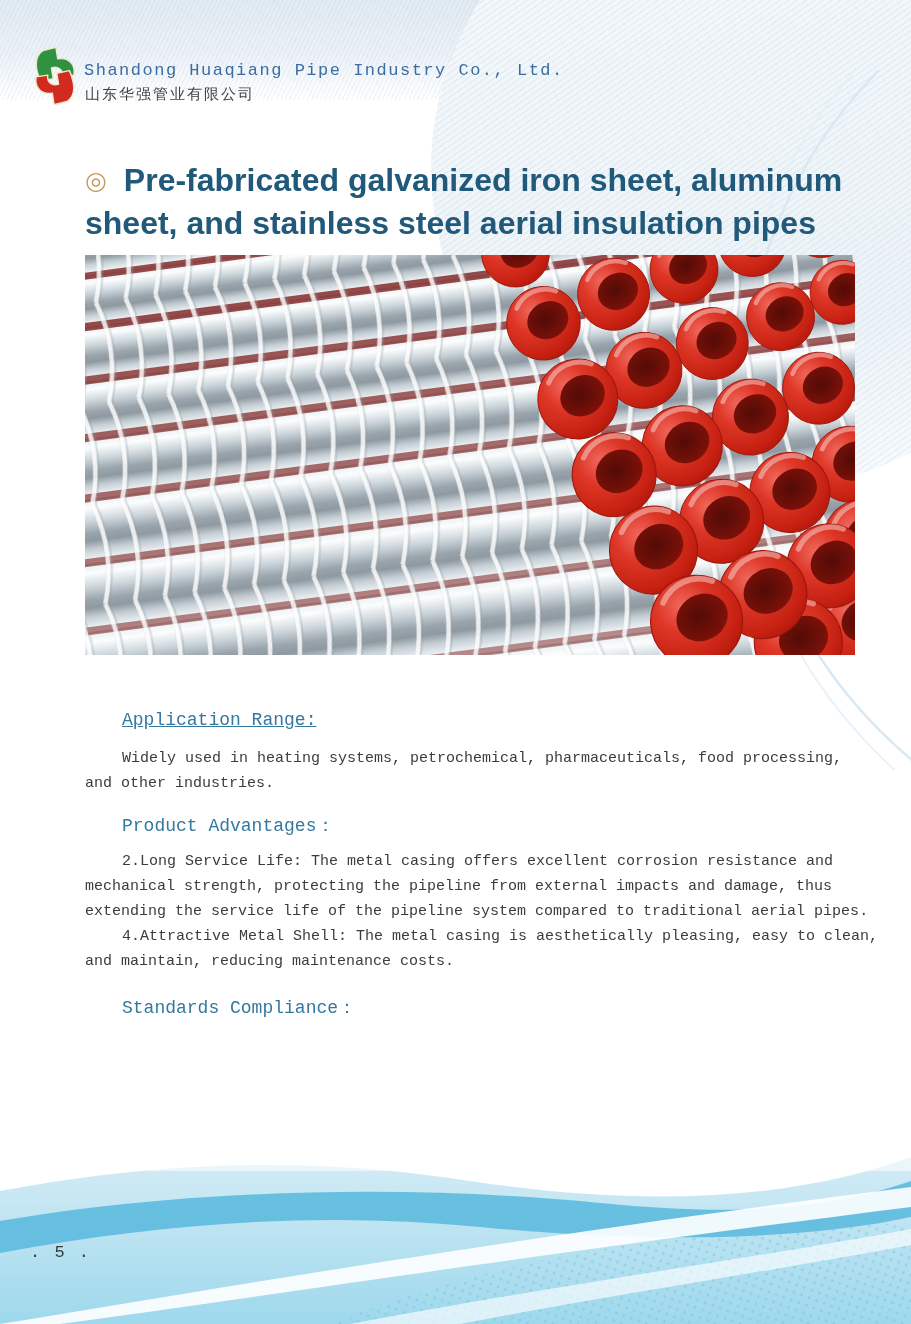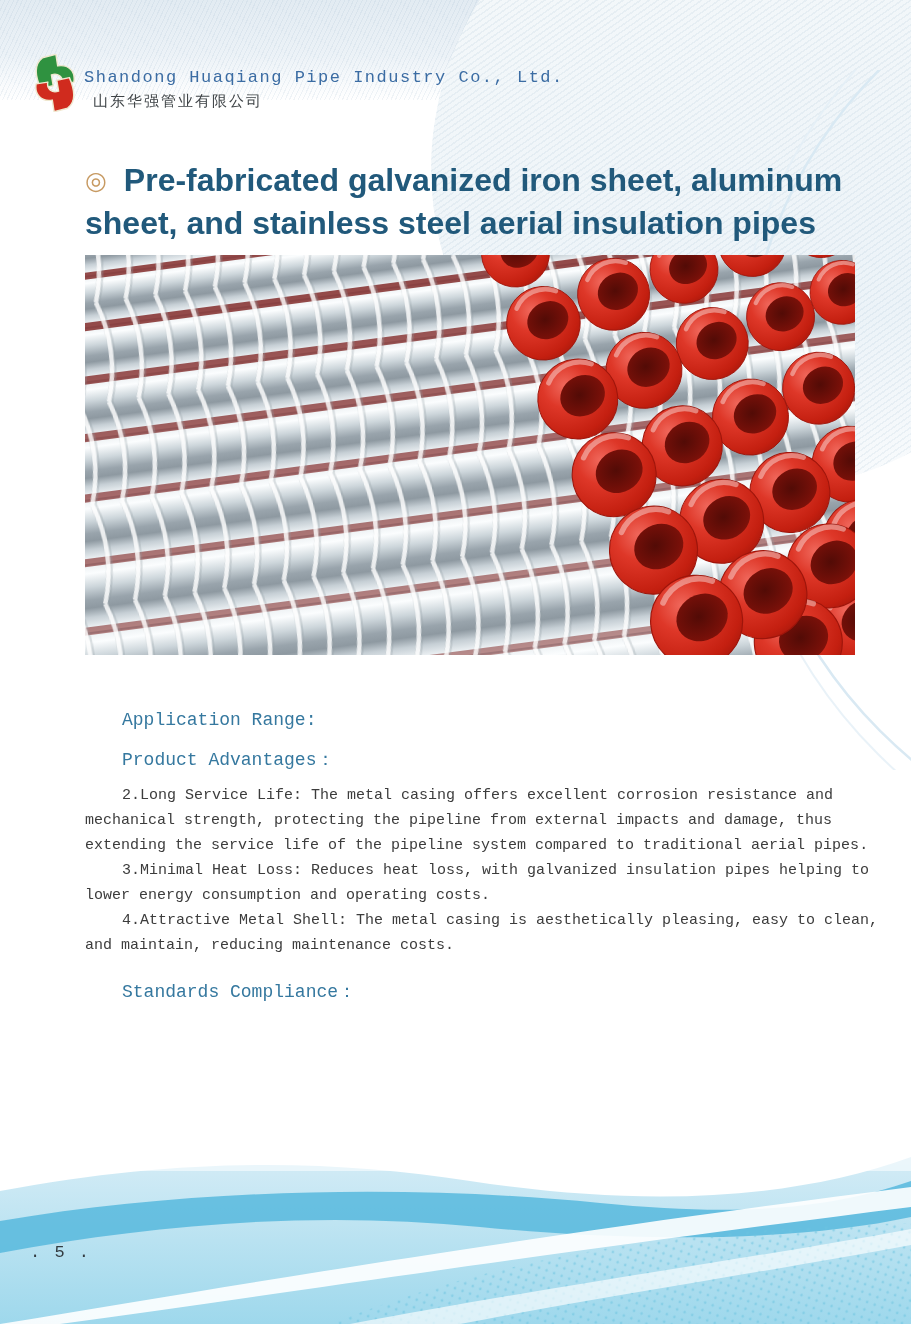--- a/index.html
+++ b/index.html
@@ -21,7 +21,7 @@
   .bottom-waves{left:0;bottom:0;z-index:1;}
 
   
-  .header{left:0;top:10px;width:911px;height:110px;z-index:2;}
+  .header{left:0;top:3px;width:911px;height:110px;z-index:2;}
   .logo{left:28px;top:44px;width:54px;height:58px;}
   .company-en{left:84px;top:58px;font-size:17px;letter-spacing:1.5px;color:#3b6ca3;white-space:nowrap;}
   .company-zh{left:85px;top:82px;font-family:Liberation Sans, sans-serif;font-size:15px;

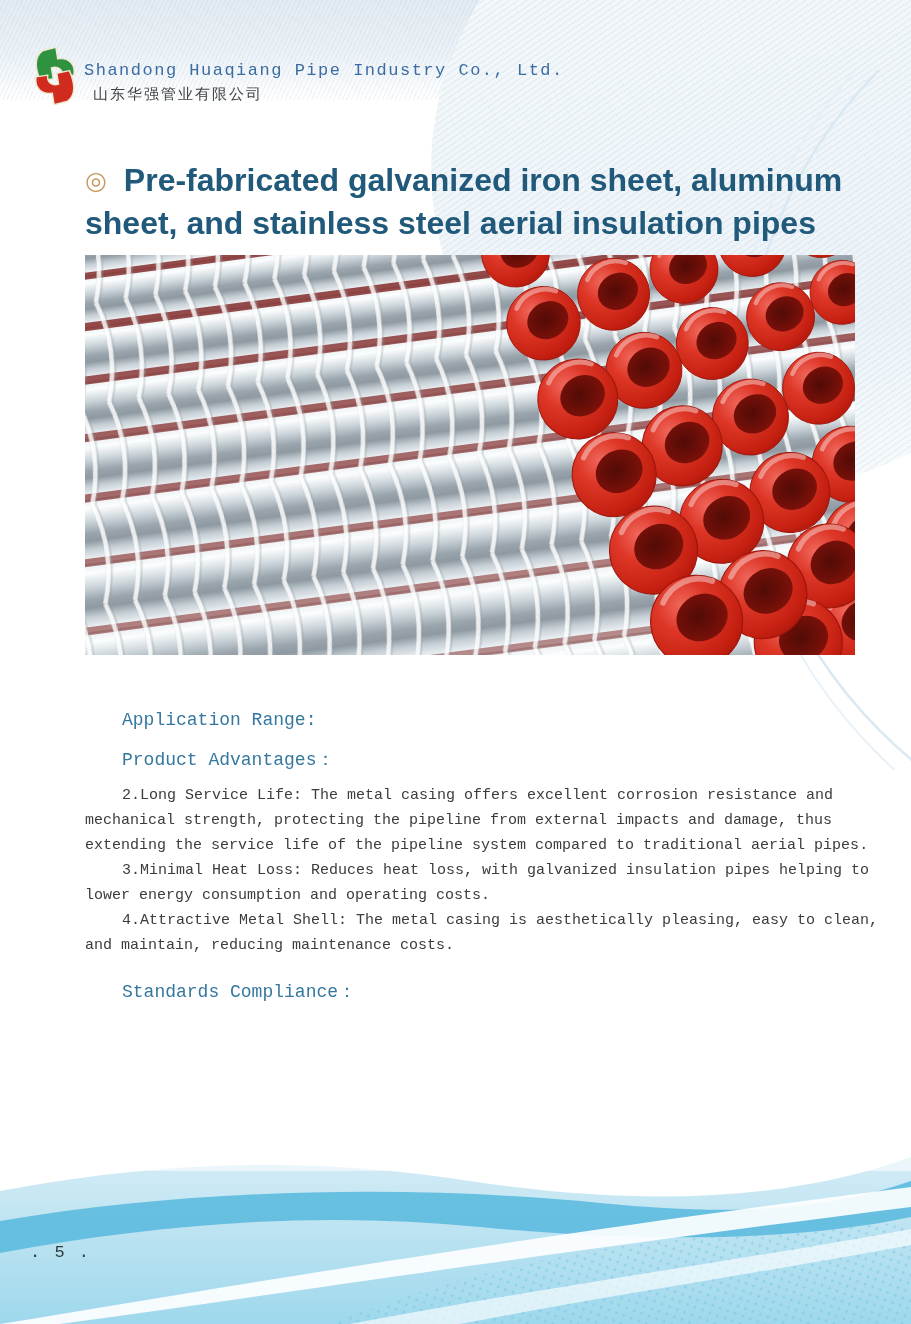--- a/index.html
+++ b/index.html
@@ -25,7 +25,7 @@
   .logo{left:28px;top:44px;width:54px;height:58px;}
   .company-en{left:84px;top:58px;font-size:17px;letter-spacing:1.5px;color:#3b6ca3;white-space:nowrap;}
   .company-zh{left:85px;top:82px;font-family:Liberation Sans, sans-serif;font-size:15px;
-              letter-spacing:2px;color:#3f4447;white-space:nowrap;margin-left:8px;}
+              letter-spacing:2px;color:#3f4447;white-space:nowrap;}
 
   
   .title-wrap{left:85px;top:160px;width:782px;z-index:2;

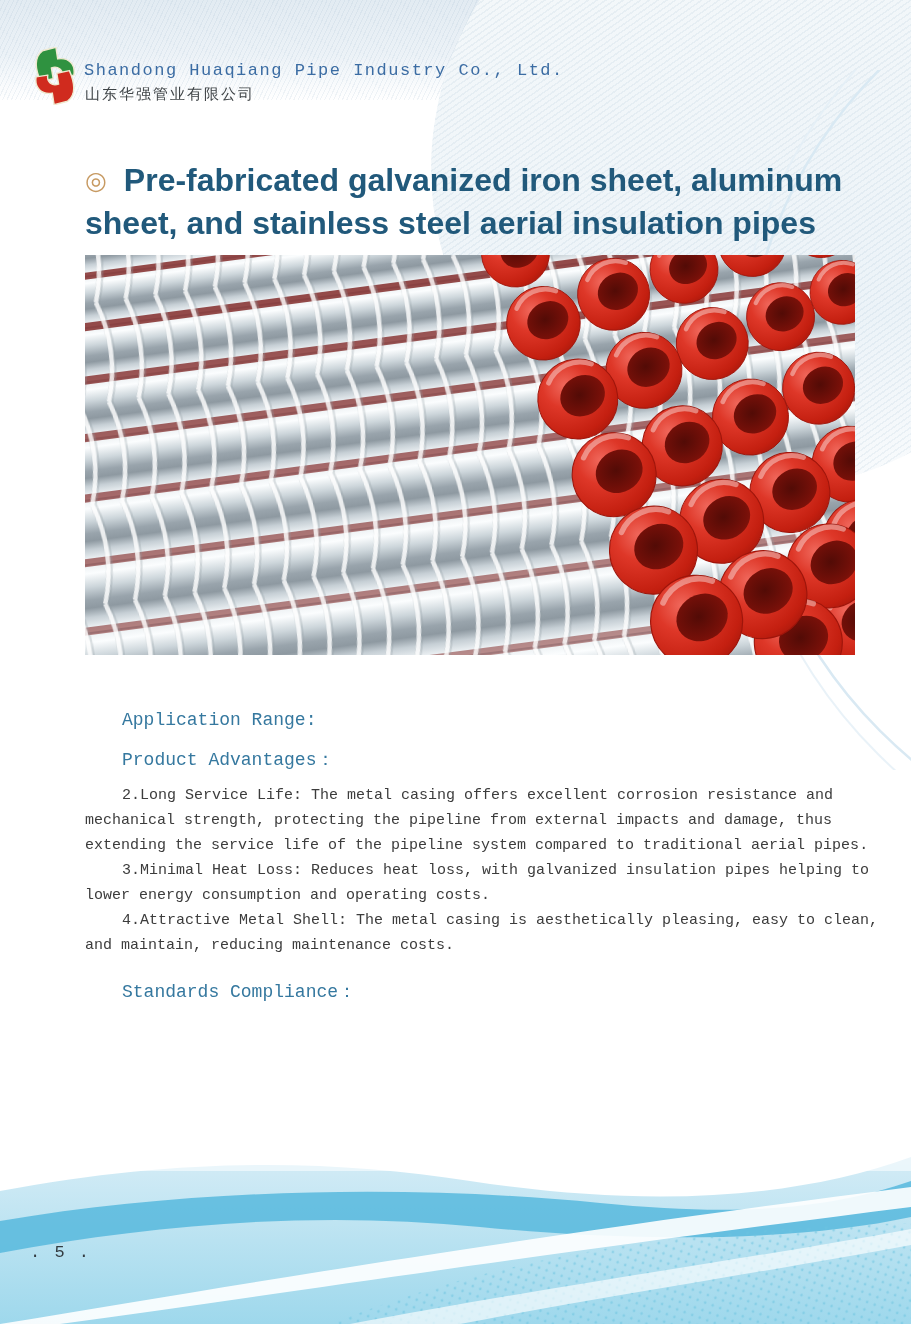--- a/index.html
+++ b/index.html
@@ -39,7 +39,7 @@
   
   .content{left:85px;top:706px;width:802px;z-index:2;color:#3c3c3c;}
   .sec-heading{color:#35789f;font-size:18px;line-height:28px;text-indent:37px;margin:0;font-weight:400;}
-  .h-app{margin-bottom:12px;}
+  .h-app{margin-bottom:12px;text-decoration:underline;}
   .h-adv{margin-bottom:9px;}
   .h-std{margin-top:20px;margin-bottom:9px;}
   .body-para{font-size:15px;line-height:25px;text-indent:37px;margin:0;}

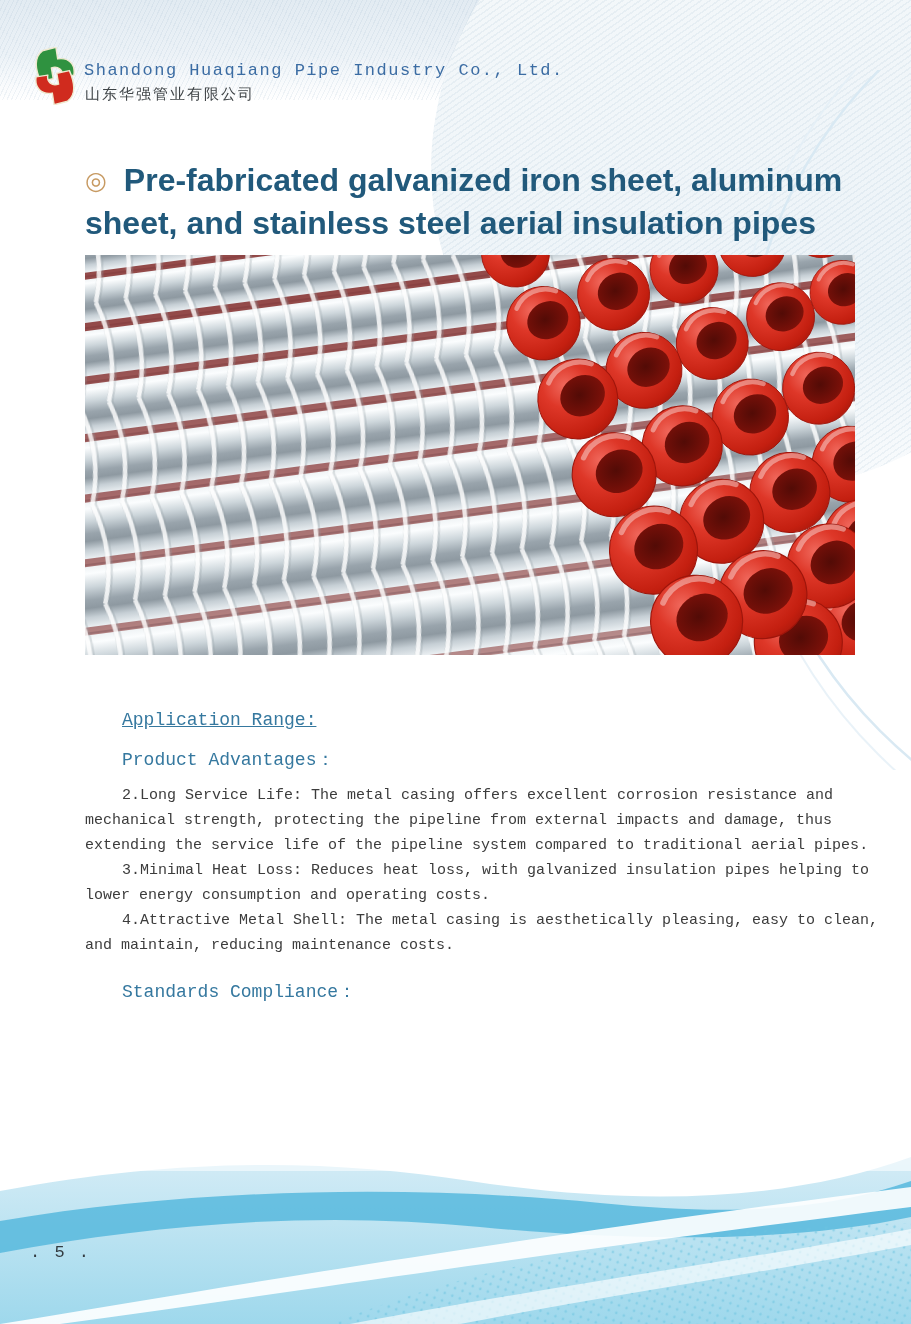--- a/index.html
+++ b/index.html
@@ -165,6 +165,8 @@
 
 <div class="abs content">
   <h3 class="sec-heading h-app">Application Range:</h3>
+  <p class="body-para pre p-app">Widely used in heating systems, petrochemical, pharmaceuticals, food processing,
+and other industries.</p>
 
   <h3 class="sec-heading h-adv">Product Advantages：</h3>
   <div class="adv-block">

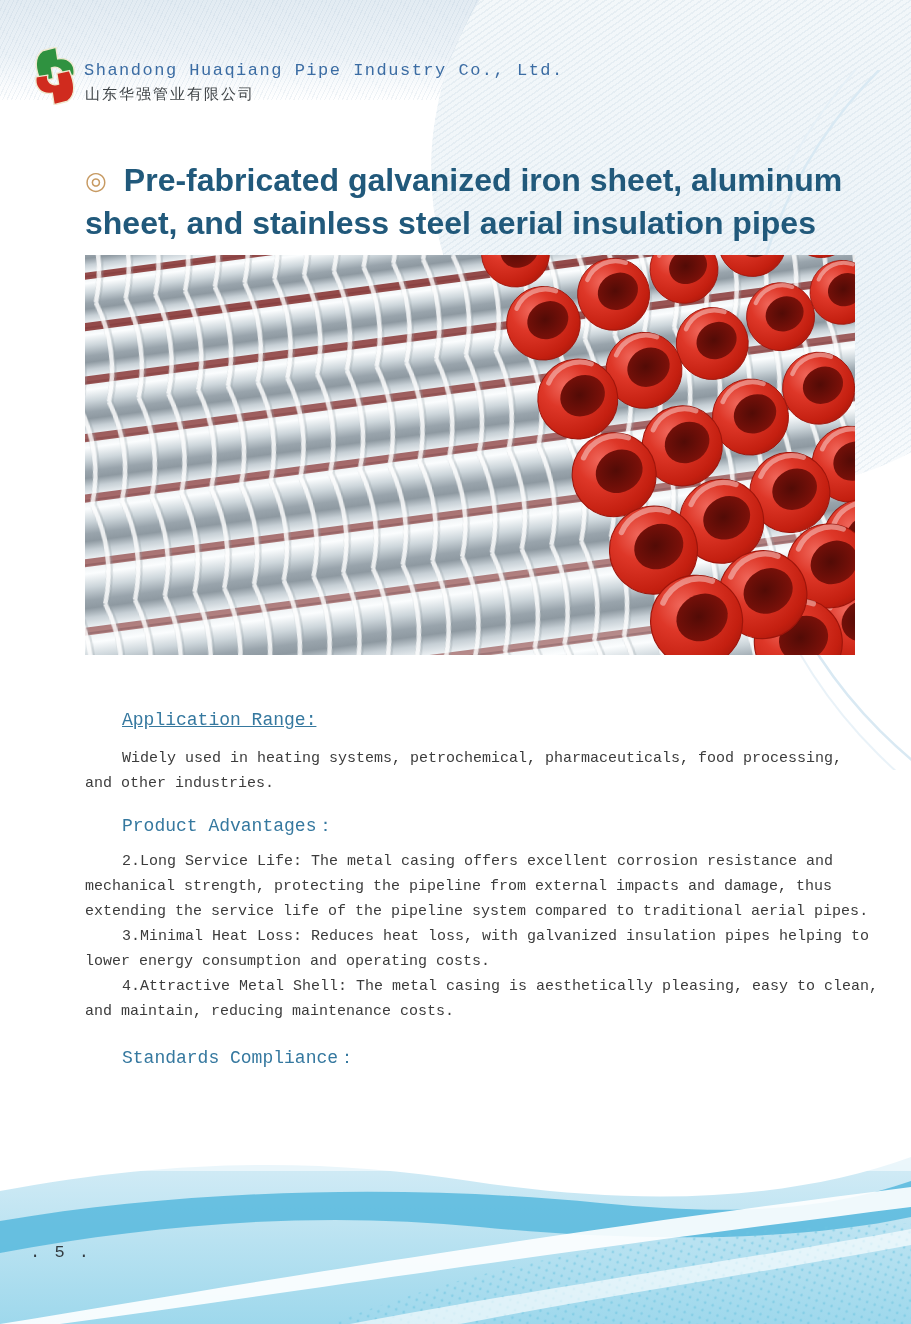--- a/index.html
+++ b/index.html
@@ -173,8 +173,6 @@
     <p class="body-para pre">2.Long Service Life: The metal casing offers excellent corrosion resistance and
 mechanical strength, protecting the pipeline from external impacts and damage, thus
 extending the service life of the pipeline system compared to traditional aerial pipes.</p>
-    <p class="body-para pre">3.Minimal Heat Loss: Reduces heat loss, with galvanized insulation pipes helping to
-lower energy consumption and operating costs.</p>
     <p class="body-para pre">4.Attractive Metal Shell: The metal casing is aesthetically pleasing, easy to clean,
 and maintain, reducing maintenance costs.</p>
   </div>

